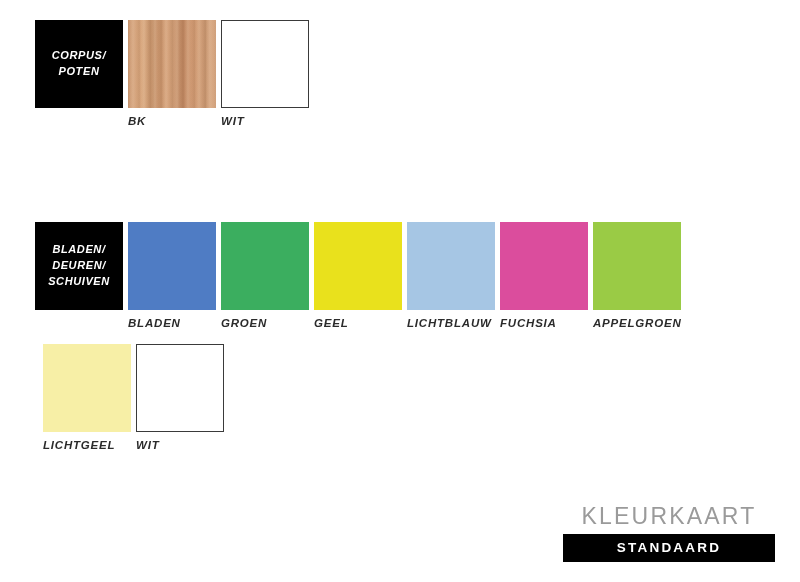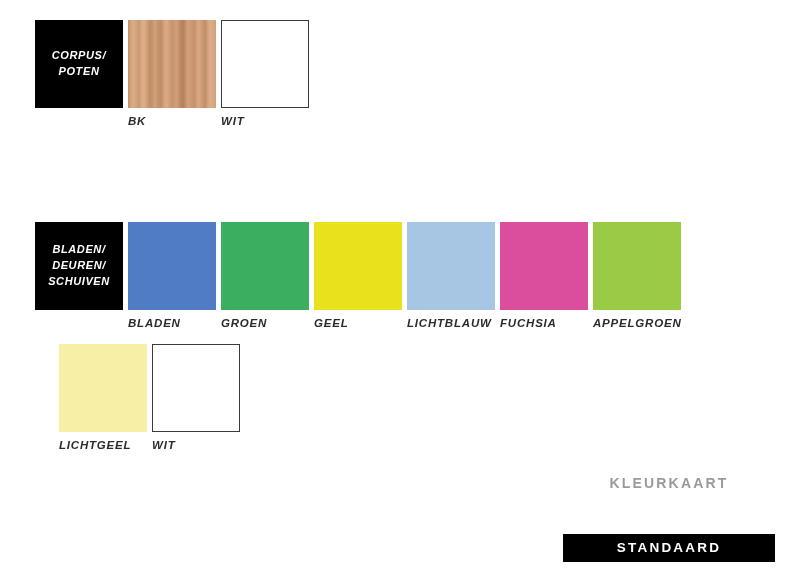--- a/index.html
+++ b/index.html
@@ -30,7 +30,7 @@
   }
   #row-corpus  { left: 35px; top: 20px; }
   #row-bladen  { left: 35px; top: 222px; }
-  #row-bladen2 { left: 49px; top: 344px; padding-left: 10px; }
+  #row-bladen2 { left: 33px; top: 344px; padding-left: 10px; }
 
   .cell {
     width: 88px;

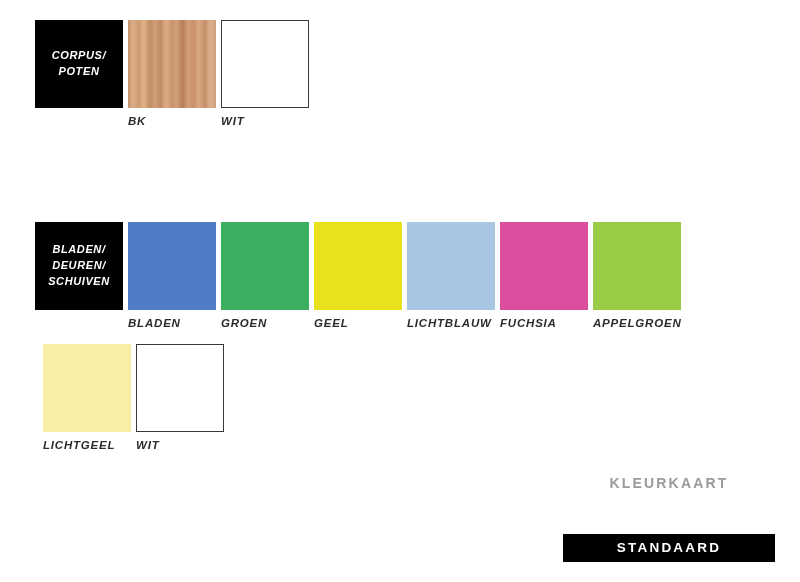--- a/index.html
+++ b/index.html
@@ -128,9 +128,9 @@
   }
   #brand-title {
     display: block;
-    font-size: 14px;
+    font-size: 23px;
     letter-spacing: 2.2px;
-    font-weight: 700;
+    font-weight: 400;
     color: #9a9a9a;
     padding-bottom: 4px;
   }

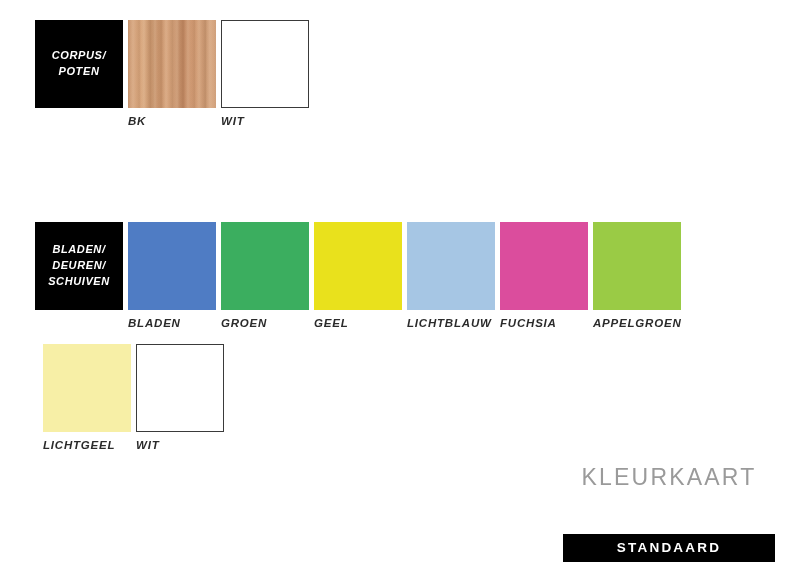--- a/index.html
+++ b/index.html
@@ -142,7 +142,6 @@
     font-weight: 700;
     letter-spacing: 2.2px;
     padding: 6px 0 7px;
-    margin-top: 39px;
   }
 </style>
 </head>

